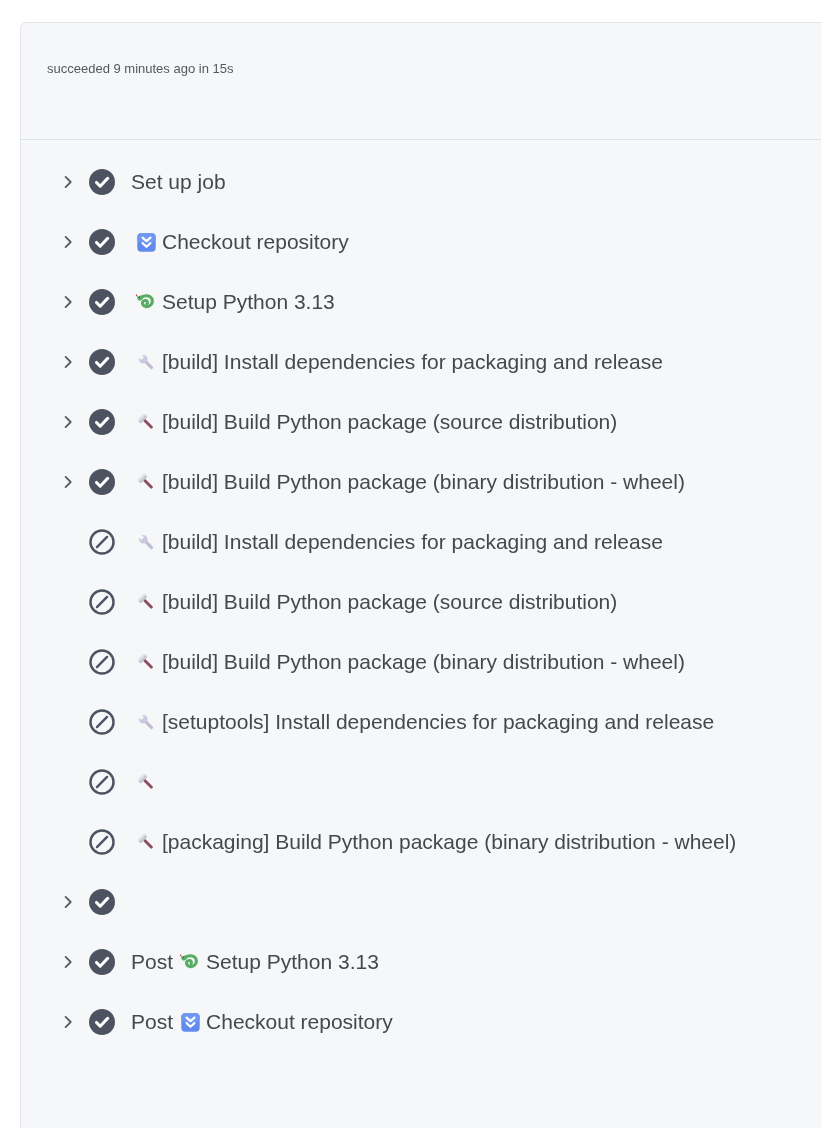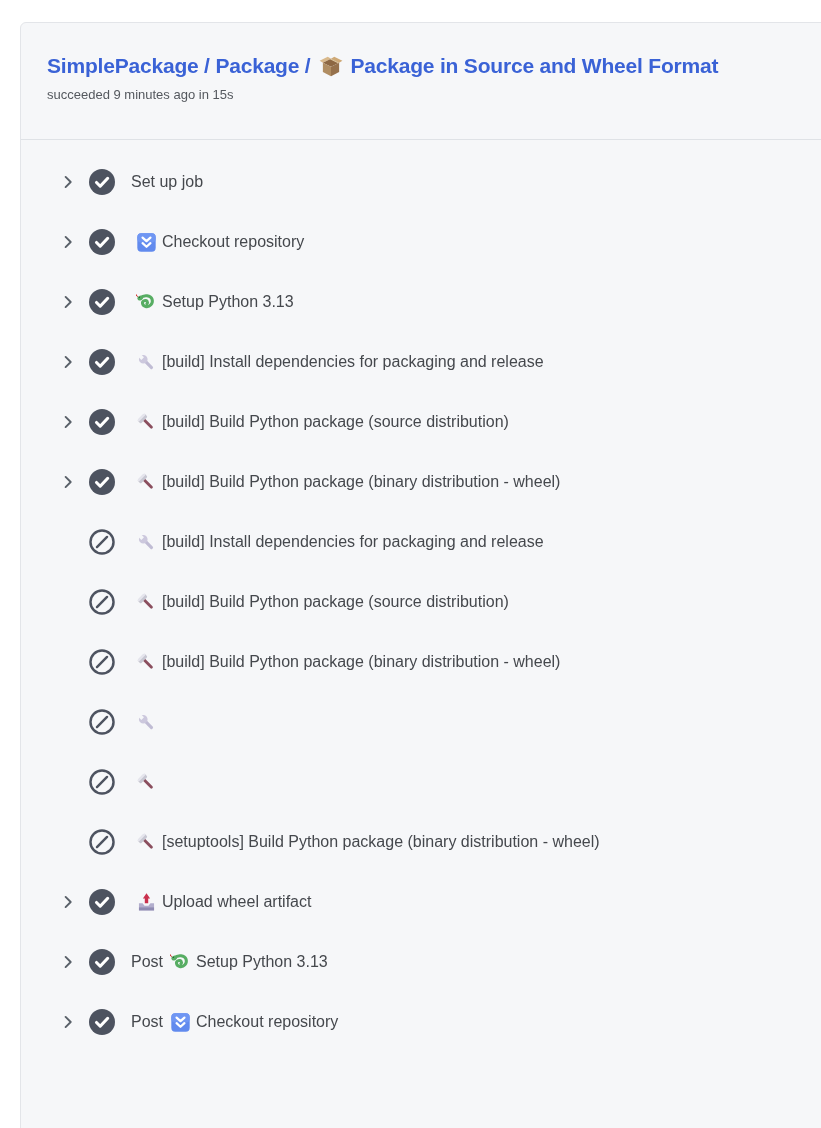--- a/index.html
+++ b/index.html
@@ -43,20 +43,6 @@
 
 <div class="card">
   <div class="header">
-    <div class="job-title" id="job-title">
-        <span class="txt">SimplePackage / Package /</span>
-        <span class="icon">
-          <svg width="26" height="26" viewBox="0 0 32 32">
-            <path fill="#d9b98c" d="M6 12 L16 7 L12 4.5 L2 9.5 Z"></path>
-            <path fill="#cfa976" d="M26 12 L16 7 L20 4.5 L30 9.5 Z"></path>
-            <path fill="#8d6742" d="M6 12 L16 7 L26 12 L16 17 Z"></path>
-            <path fill="#b08d62" d="M6 12 L16 17 L16 28.5 L6 23.5 Z"></path>
-            <path fill="#96714c" d="M26 12 L16 17 L16 28.5 L26 23.5 Z"></path>
-            <path fill="#e4cda4" d="M14.7 7.65 L16 7 L26 12 L24.7 12.65 Z"></path>
-          </svg>
-        </span>
-        <span class="txt">Package in Source and Wheel Format</span>
-      </div>
     <div class="meta">succeeded 9 minutes ago in 15s</div>
   </div>
   <div class="steps" id="steps-list">

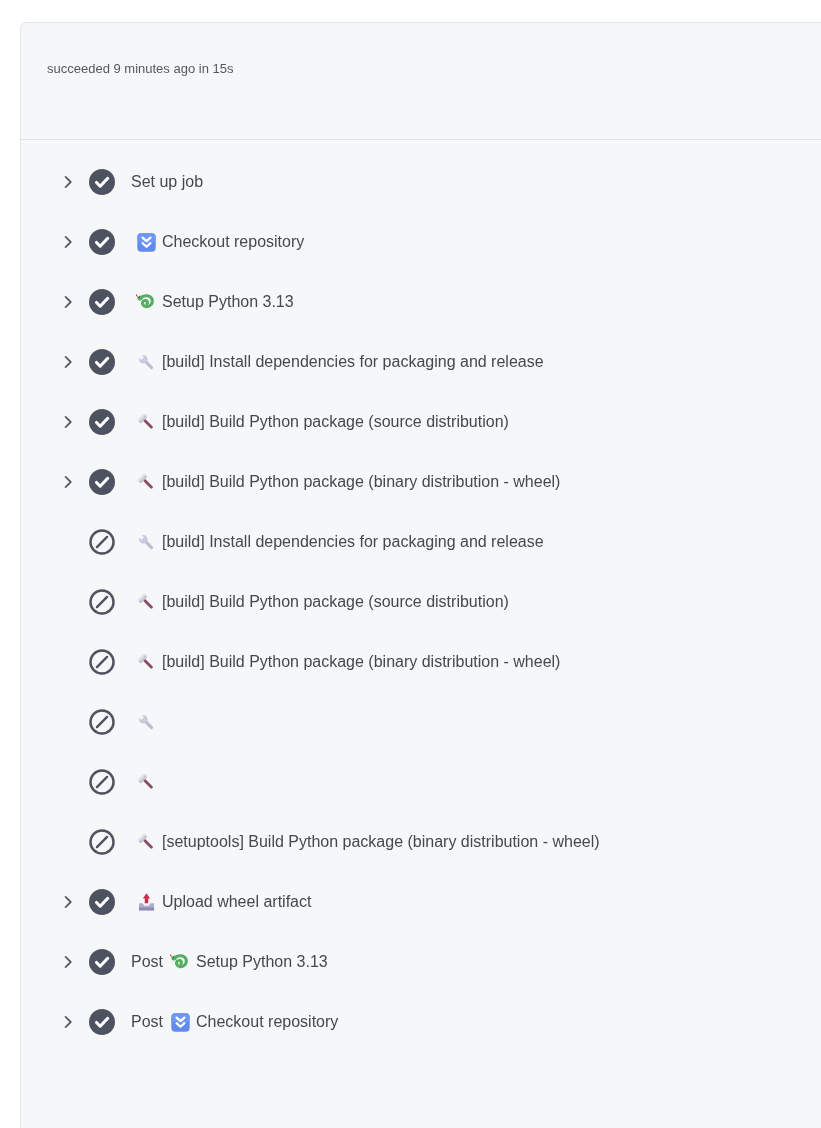--- a/index.html
+++ b/index.html
@@ -31,7 +31,7 @@
   .chevron-box.hidden{visibility:hidden;}
   .status-box{width:26px;height:26px;margin-right:16px;display:flex;align-items:center;
     justify-content:center;flex:none;}
-  .label{display:flex;align-items:center;font-size:16px;color:var(--step-text);
+  .label{display:flex;align-items:center;font-size:21px;color:var(--step-text);
     white-space:nowrap;}
   .label .icon{display:inline-flex;margin:0 5px;}
   .label .txt{margin:0 0;}

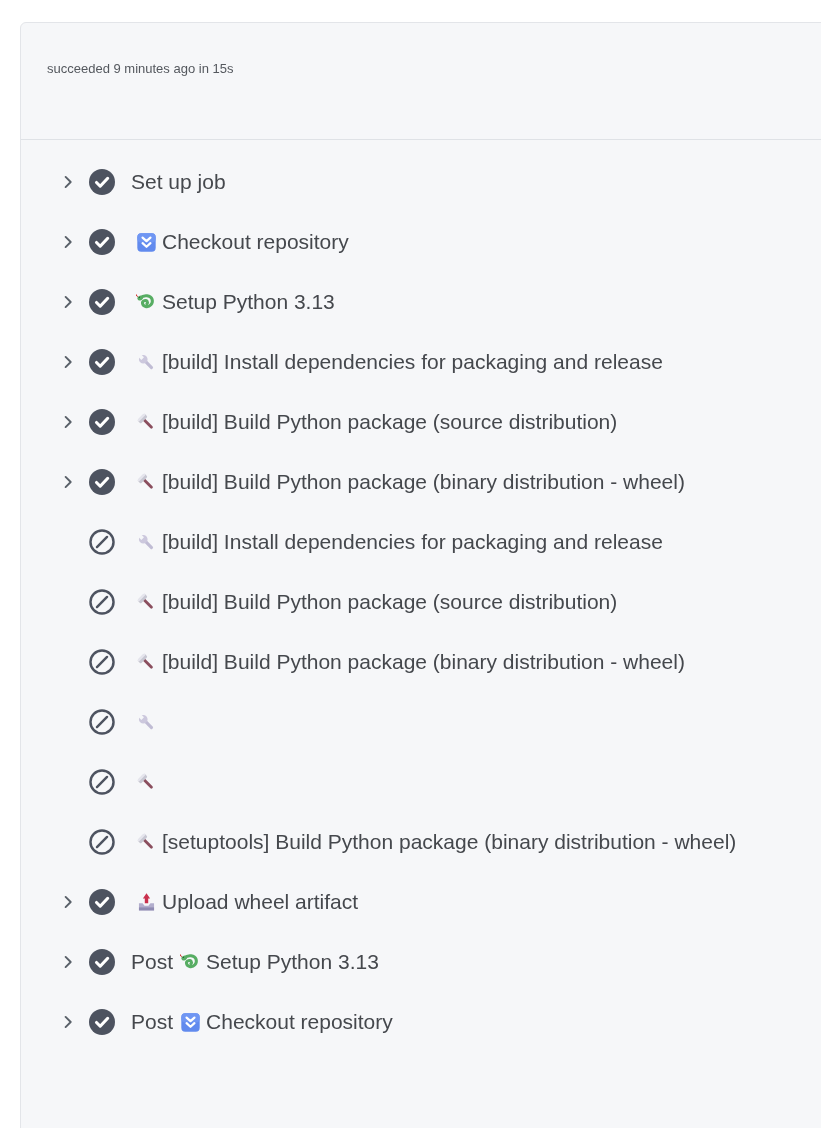--- a/index.html
+++ b/index.html
@@ -298,6 +298,7 @@
               </g>
             </svg>
           </span>
+          <span class="txt">[setuptools] Install dependencies for packaging and release</span>
         </span>
       </div>
       <div class="step-row">

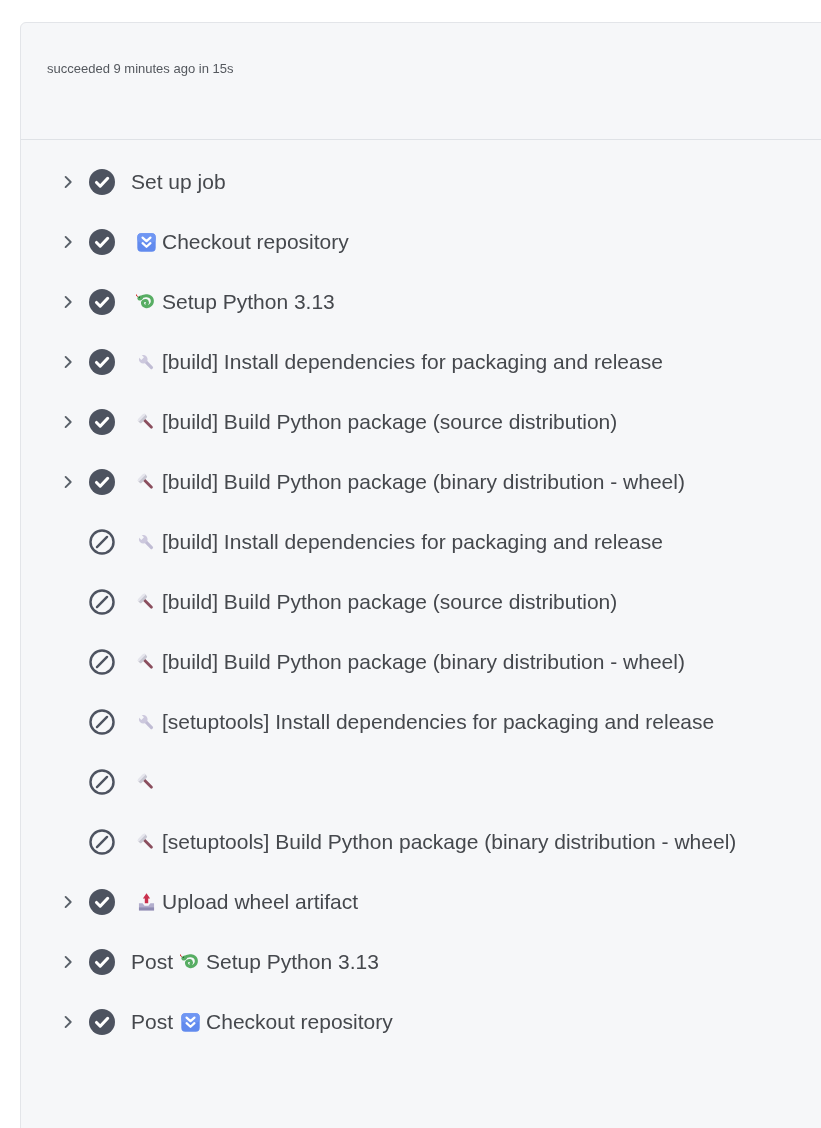--- a/index.html
+++ b/index.html
@@ -343,7 +343,7 @@
               </g>
             </svg>
           </span>
-          <span class="txt">[setuptools] Build Python package (binary distribution - wheel)</span>
+          <span class="txt">[packaging] Build Python package (binary distribution - wheel)</span>
         </span>
       </div>
       <div class="step-row">

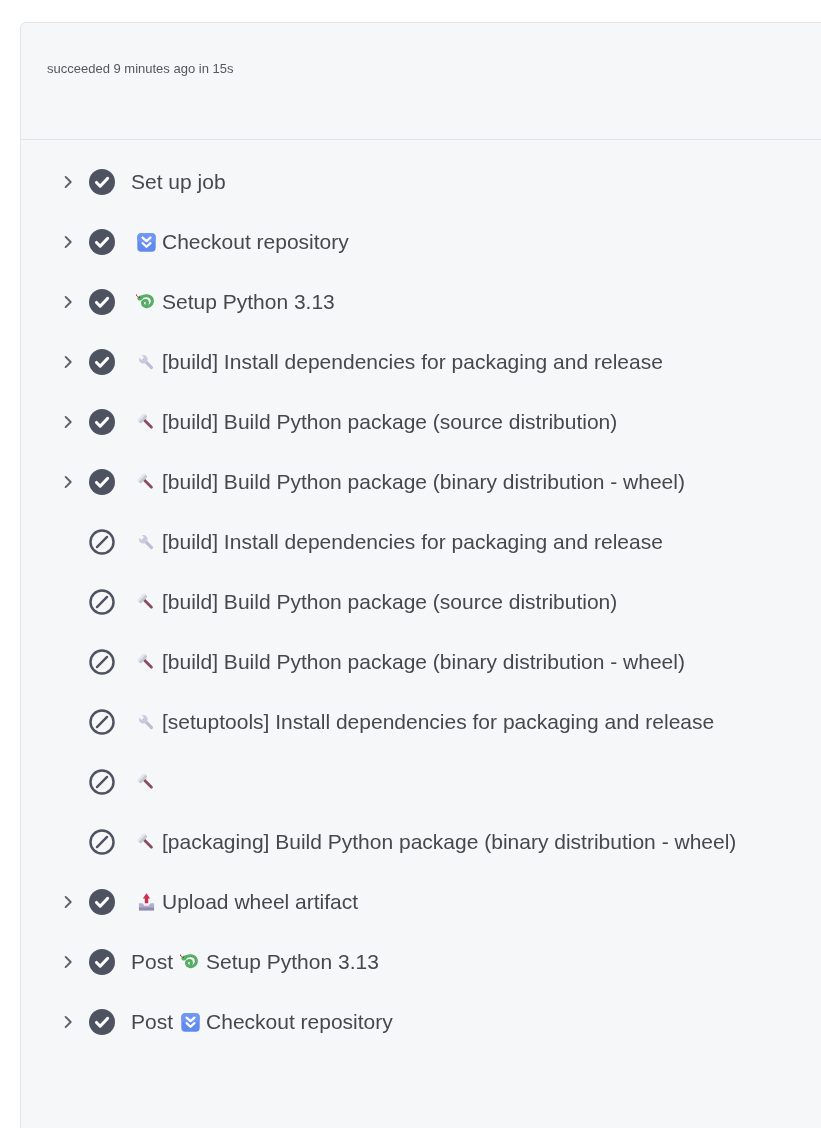--- a/index.html
+++ b/index.html
@@ -362,16 +362,6 @@
             </svg>
           </span>
         </span>
-        <span class="label">
-          <span class="icon">
-            <svg width="21" height="21" viewBox="0 0 32 32">
-              <path d="M16 2 L21.5 10 H18.6 V17 H13.4 V10 H10.5 Z" fill="#c9304d"></path>
-              <path d="M4.5 17 H10 L13 21 H19 L22 17 H27.5 V28 H4.5 Z" fill="#b2aecd"></path>
-              <rect x="4.5" y="23.5" width="23" height="4.5" fill="#8f8bb2"></rect>
-            </svg>
-          </span>
-          <span class="txt">Upload wheel artifact</span>
-        </span>
       </div>
       <div class="step-row">
         <span class="chevron-box">

